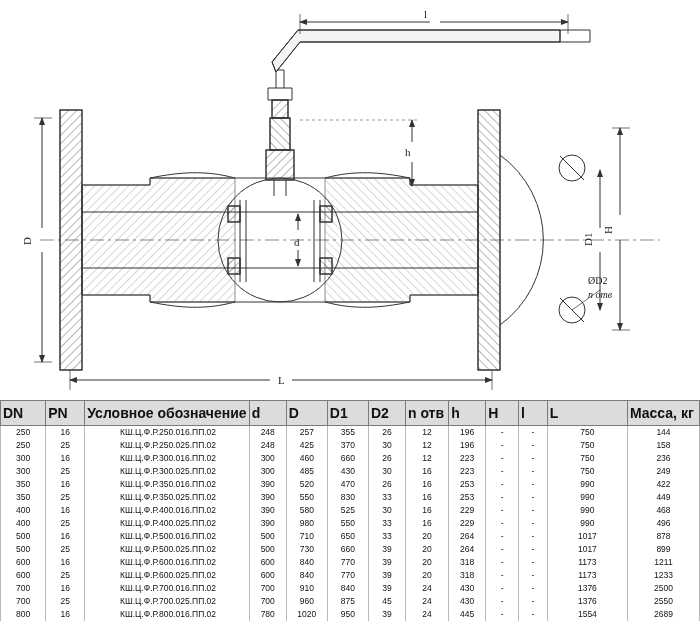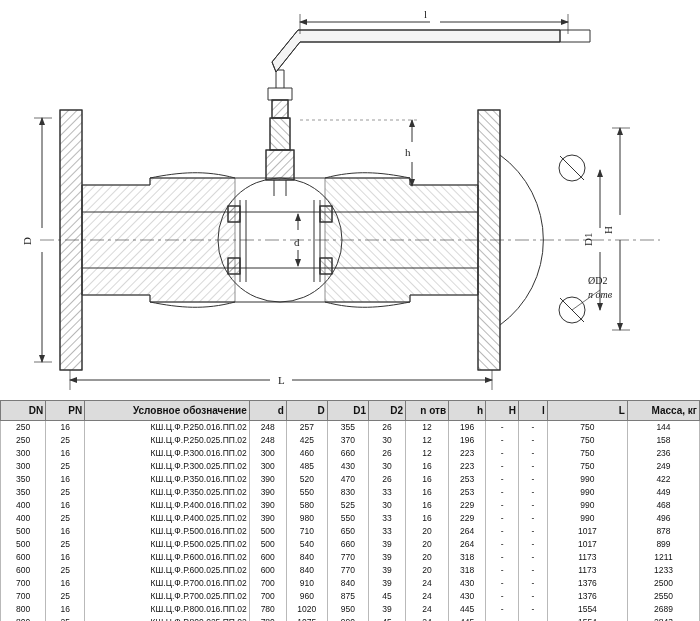--- a/index.html
+++ b/index.html
@@ -27,9 +27,9 @@
     background:#dcdcdc;
     border:1px solid #7a7a7a;
     font-weight:bold;
-    font-size:10px;
+    font-size:14px;
     padding:4px 2px;
-    text-align:right;
+    text-align:left;
     color:#111;
   }
   tbody td{

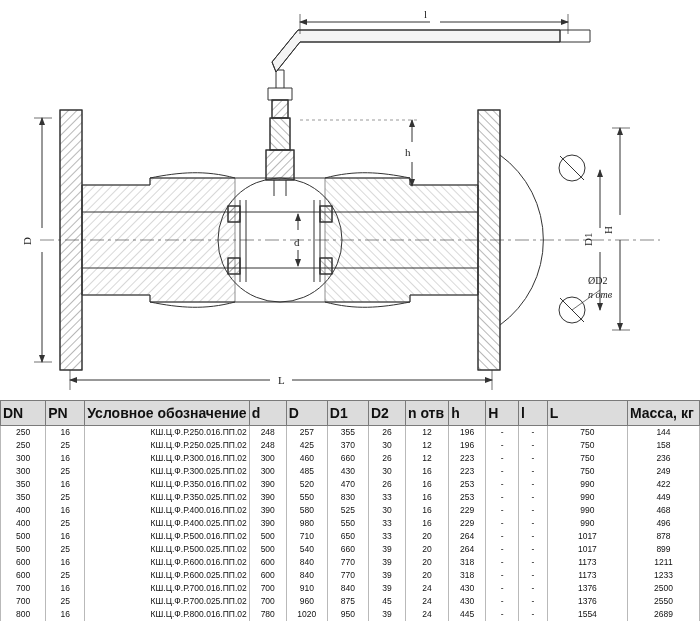--- a/index.html
+++ b/index.html
@@ -44,7 +44,7 @@
     overflow:hidden;
   }
   tbody tr:last-child td{border-bottom:1px solid #b9b9b9;}
-  td.desig{text-align:right;padding-left:4px;margin-top:28px;}
+  td.desig{text-align:center;padding-left:4px;margin-top:28px;}
   .col-dn{width:44px;}
   .col-pn{width:38px;}
   .col-des{width:160px;}

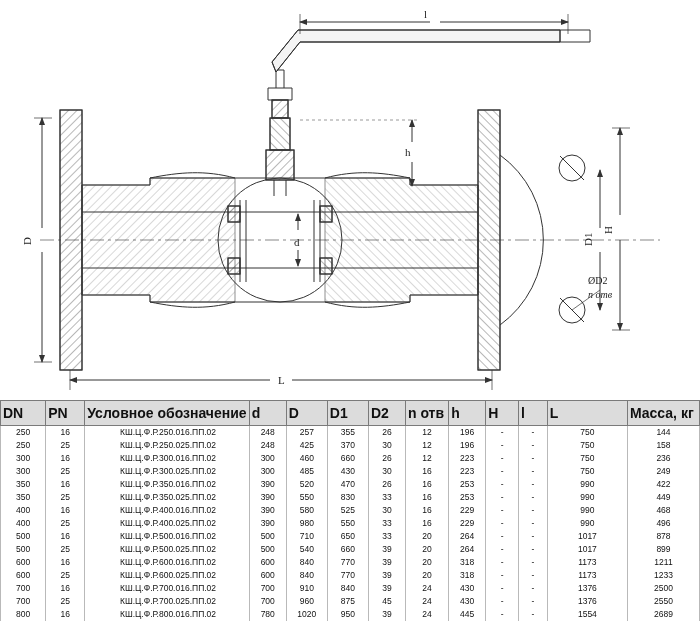--- a/index.html
+++ b/index.html
@@ -380,7 +380,7 @@
           <td>25</td>
           <td class="desig">КШ.Ц.Ф.Р.500.025.ПП.02</td>
           <td>500</td>
-          <td>540</td>
+          <td>730</td>
           <td>660</td>
           <td>39</td>
           <td>20</td>

